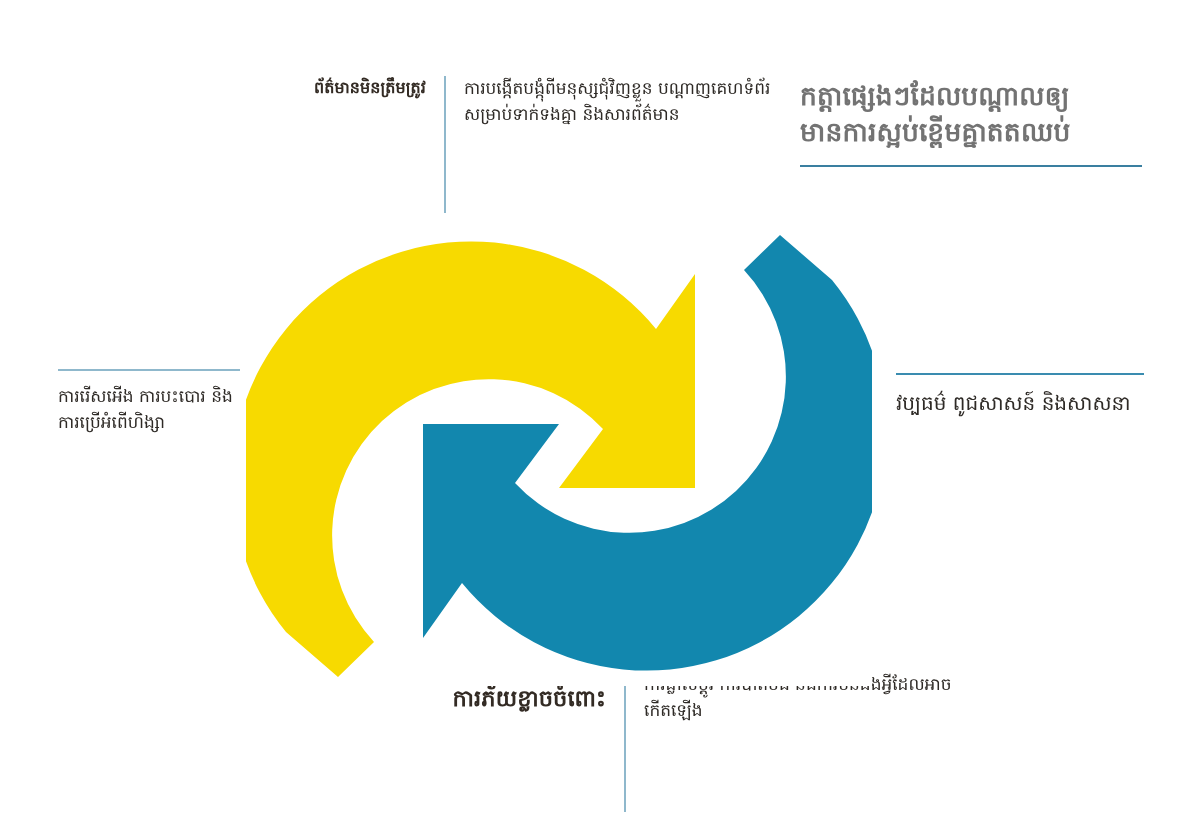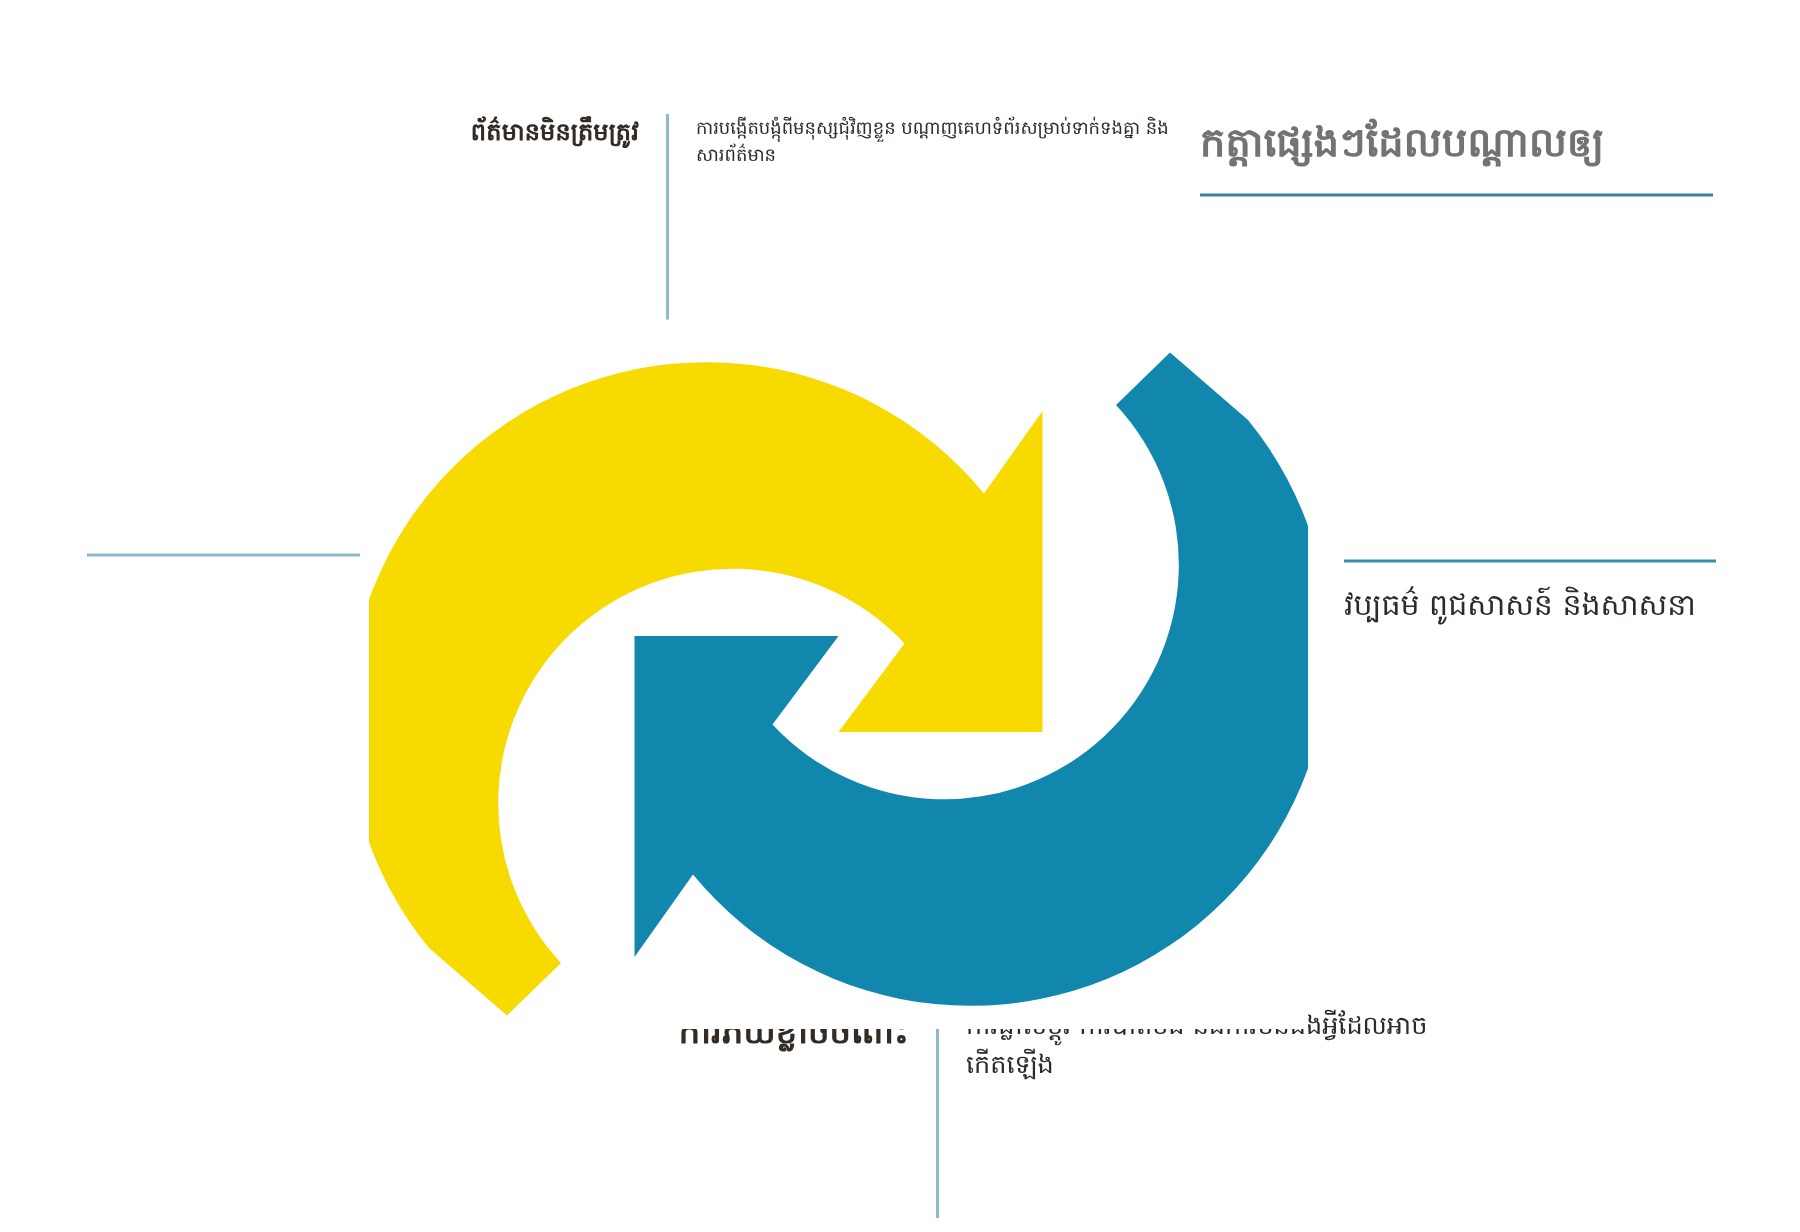--- a/index.html
+++ b/index.html
@@ -80,7 +80,7 @@
   .vrule.bottom { height: 140px; }
   .cb-top .desc {
     padding-left: 18px;
-    font-size: 12px;
+    font-size: 17px;
     width: 320px;
   }
 

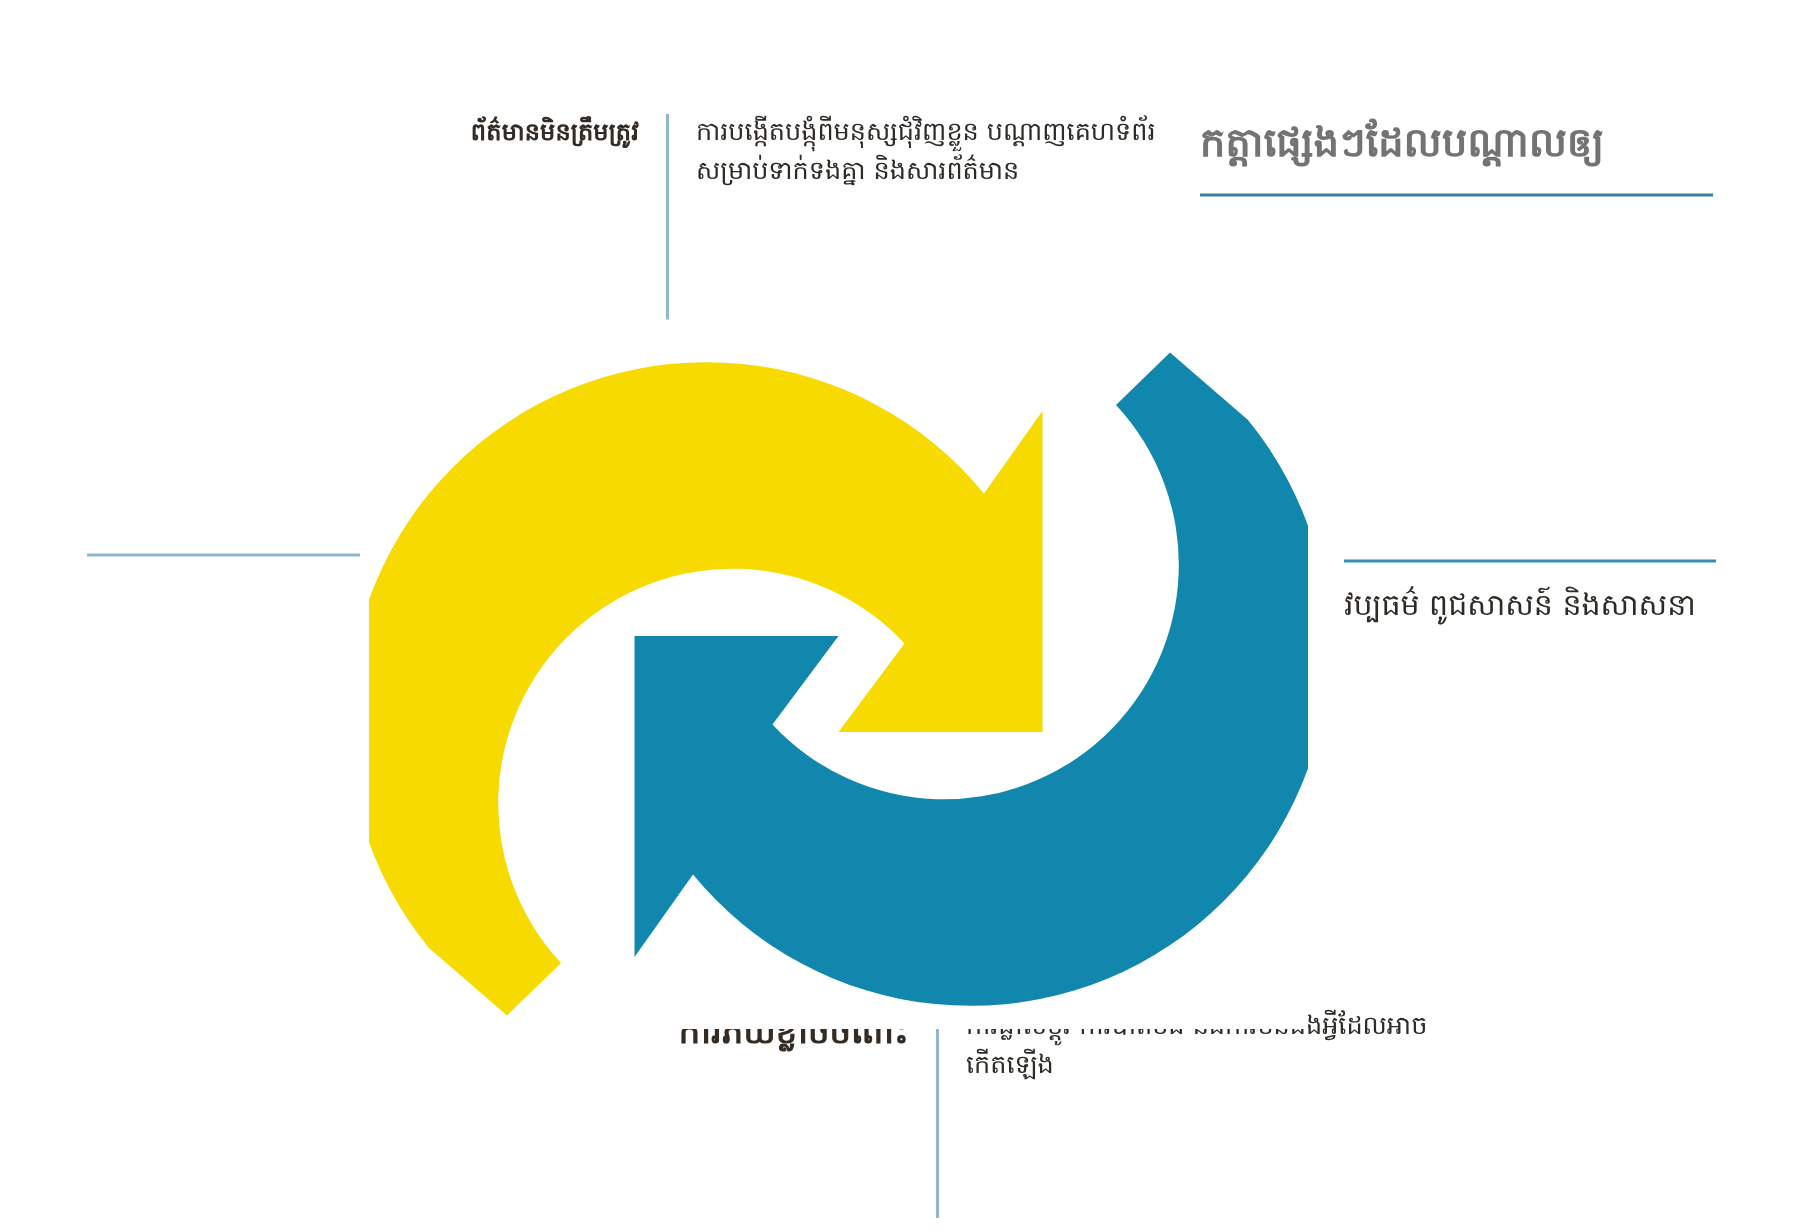--- a/index.html
+++ b/index.html
@@ -164,6 +164,7 @@
   <div class="title-block">
     <div class="title-text" style="color: #737373;">
       <span>កត្តាផ្សេងៗដែលបណ្ដាលឲ្យ</span><br>
+      <span>មានការស្អប់ខ្ពើមគ្នាតតឈប់</span>
     </div>
     <div class="title-rule" style="background: rgb(58, 127, 160);"></div>
   </div>

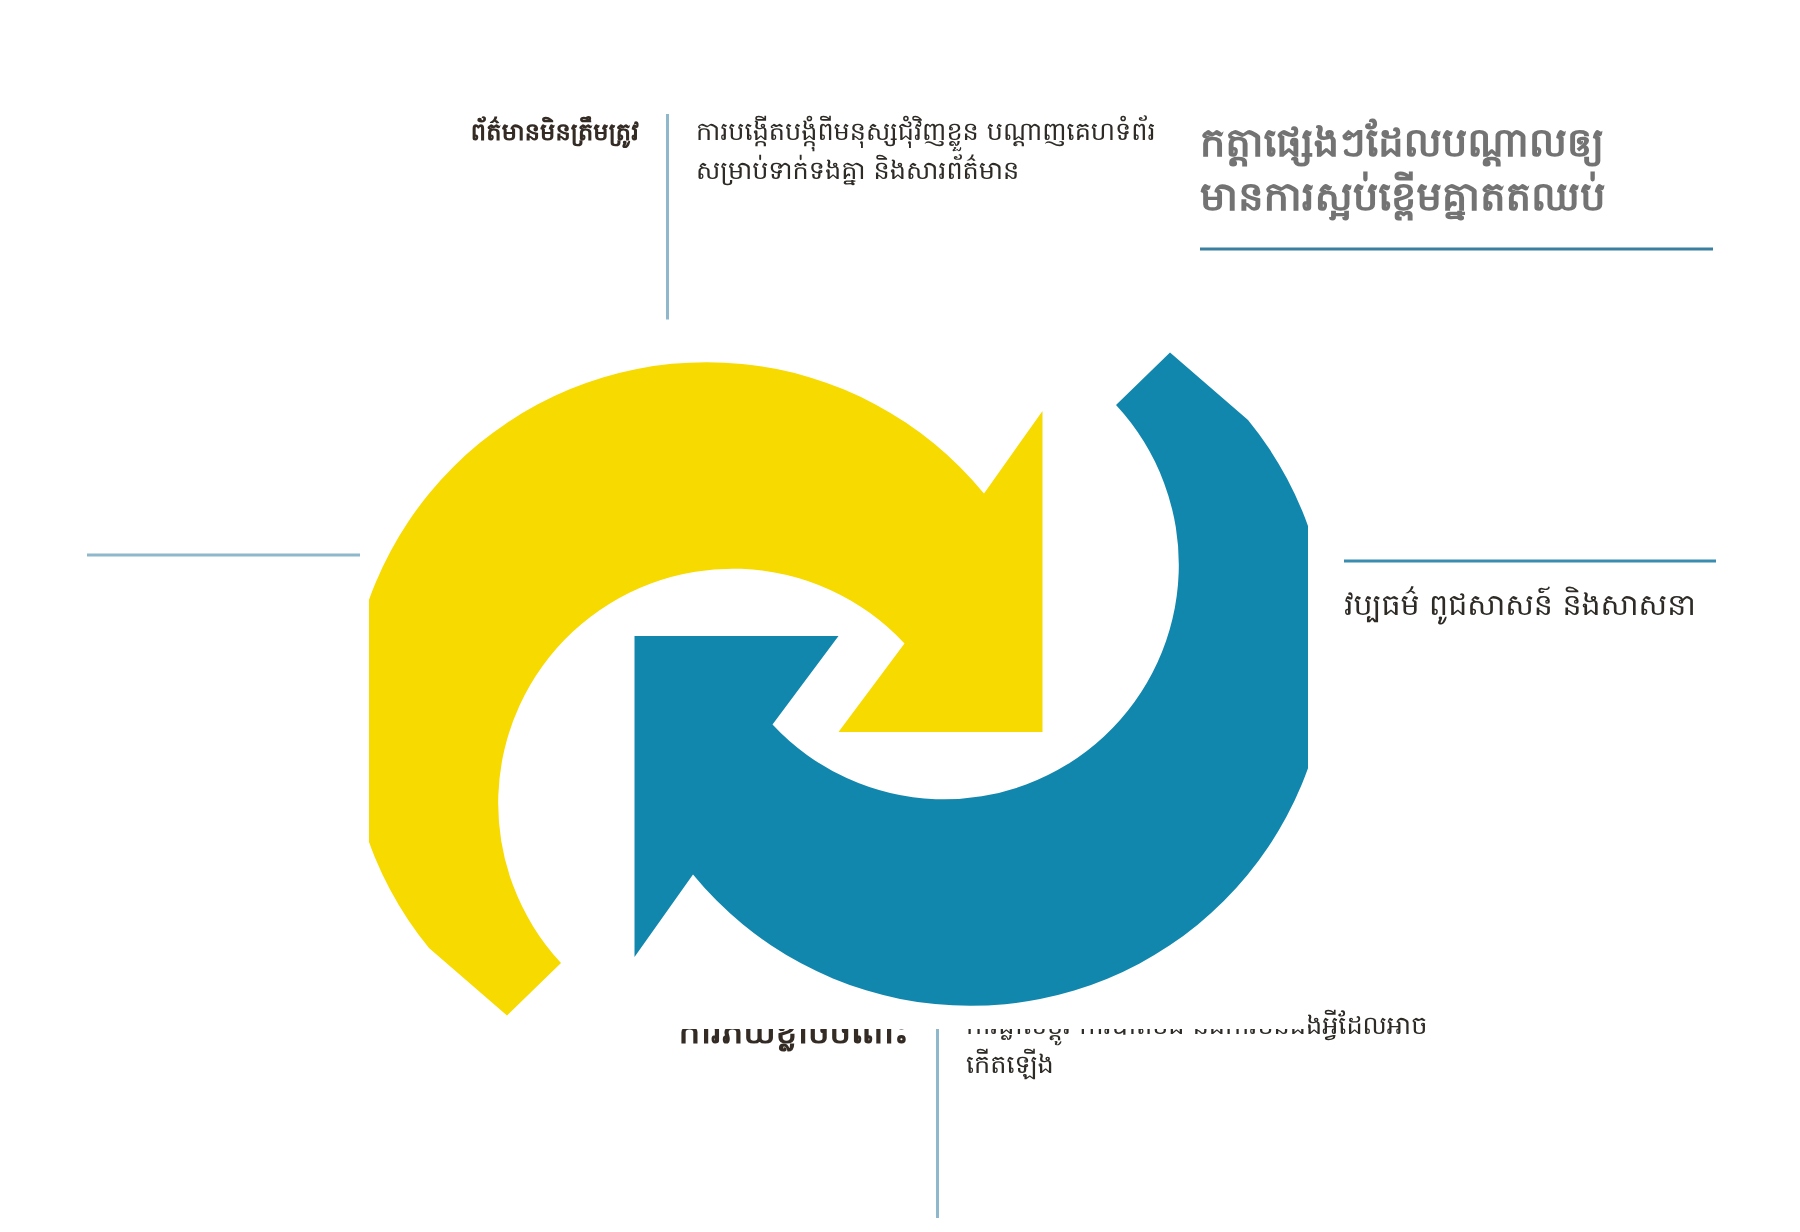--- a/index.html
+++ b/index.html
@@ -177,6 +177,7 @@
 
   <div class="cb-left">
     <div class="hrule" style="background: rgb(143, 184, 204);"></div>
+    <div class="body-txt desc" style="color: rgb(46, 42, 38);">ការរើសអើង ការបះបោរ និងការប្រើអំពើហិង្សា</div>
   </div>
 
   <div class="cb-right">

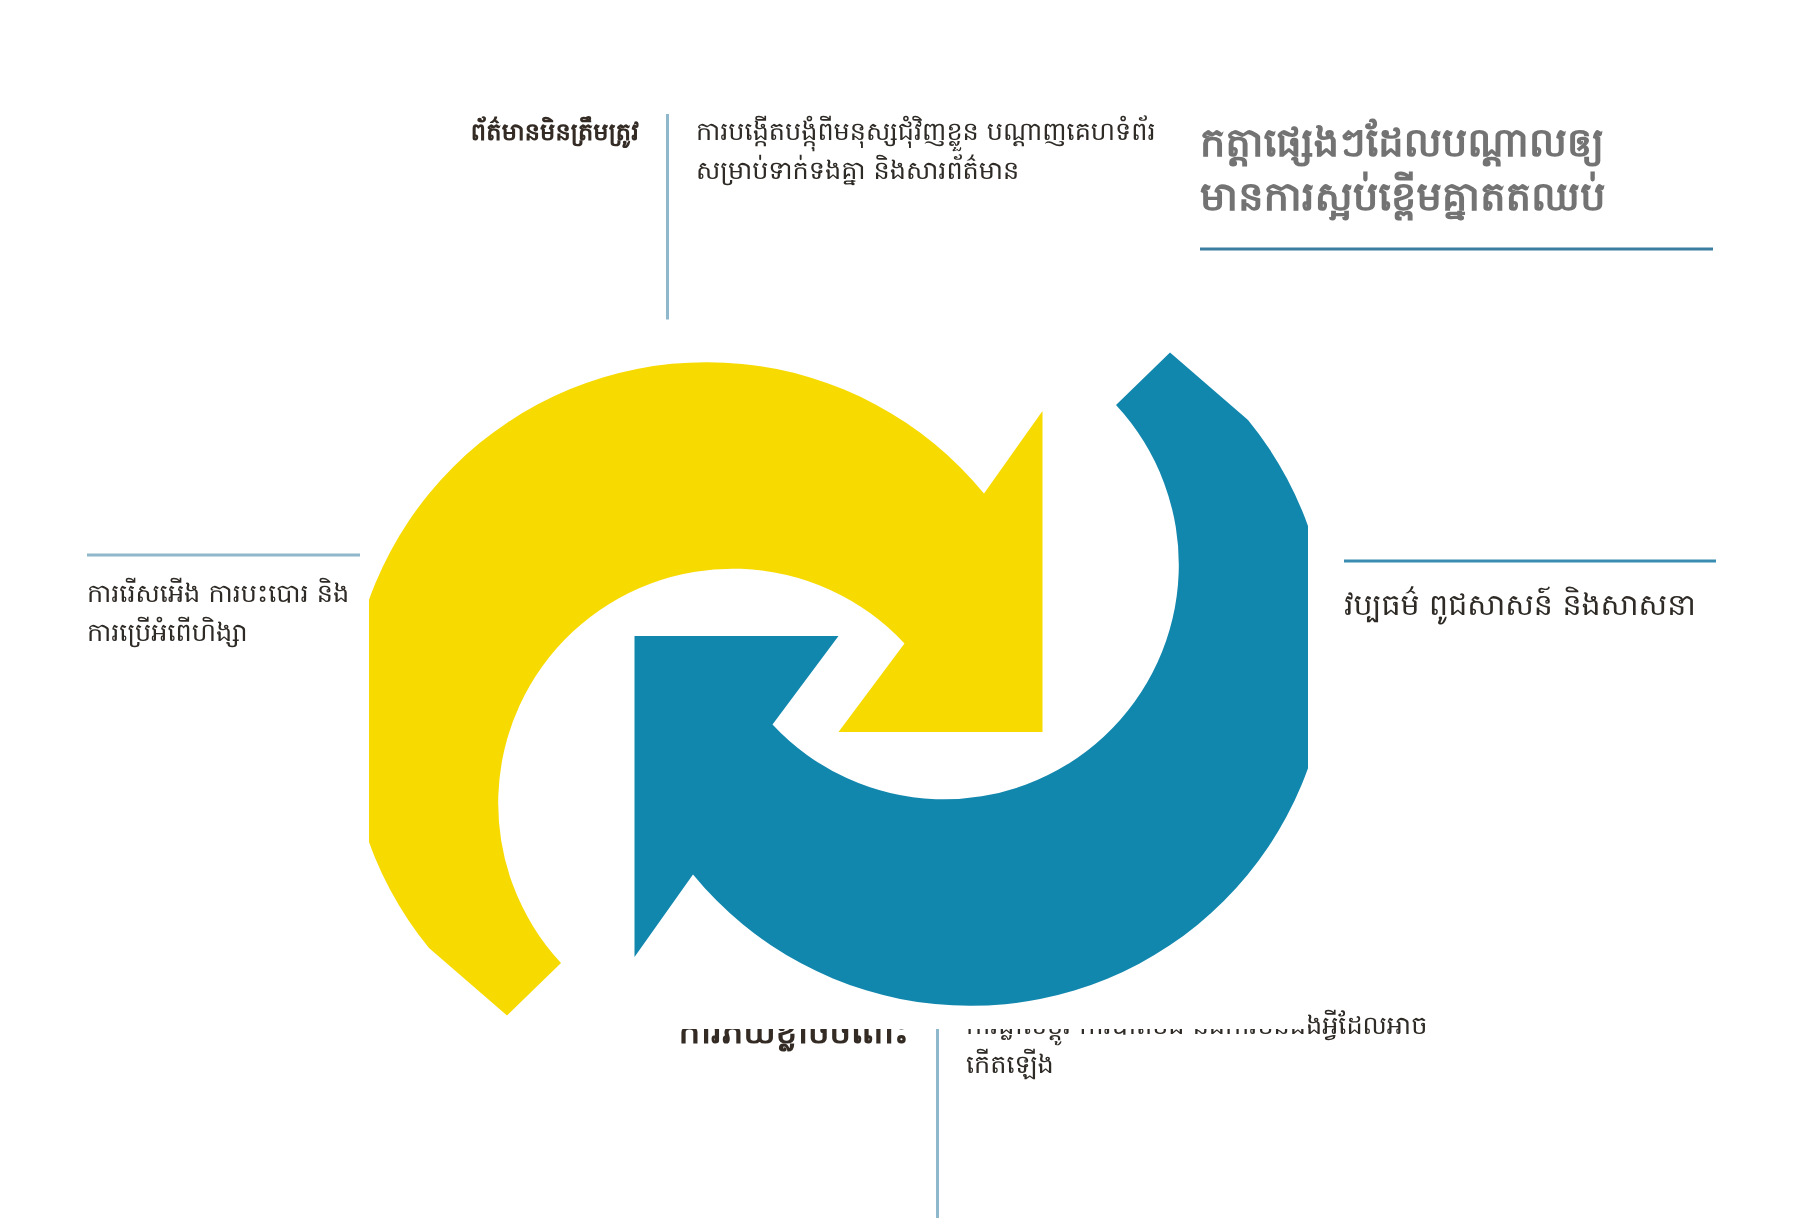--- a/index.html
+++ b/index.html
@@ -99,7 +99,7 @@
     font-size: 22.5px;
     padding-right: 18px;
     box-sizing: border-box;
-    margin-top: 2px;
+    margin-top: 12px;
   }
   .cb-bottom .desc {
     padding-left: 18px;

